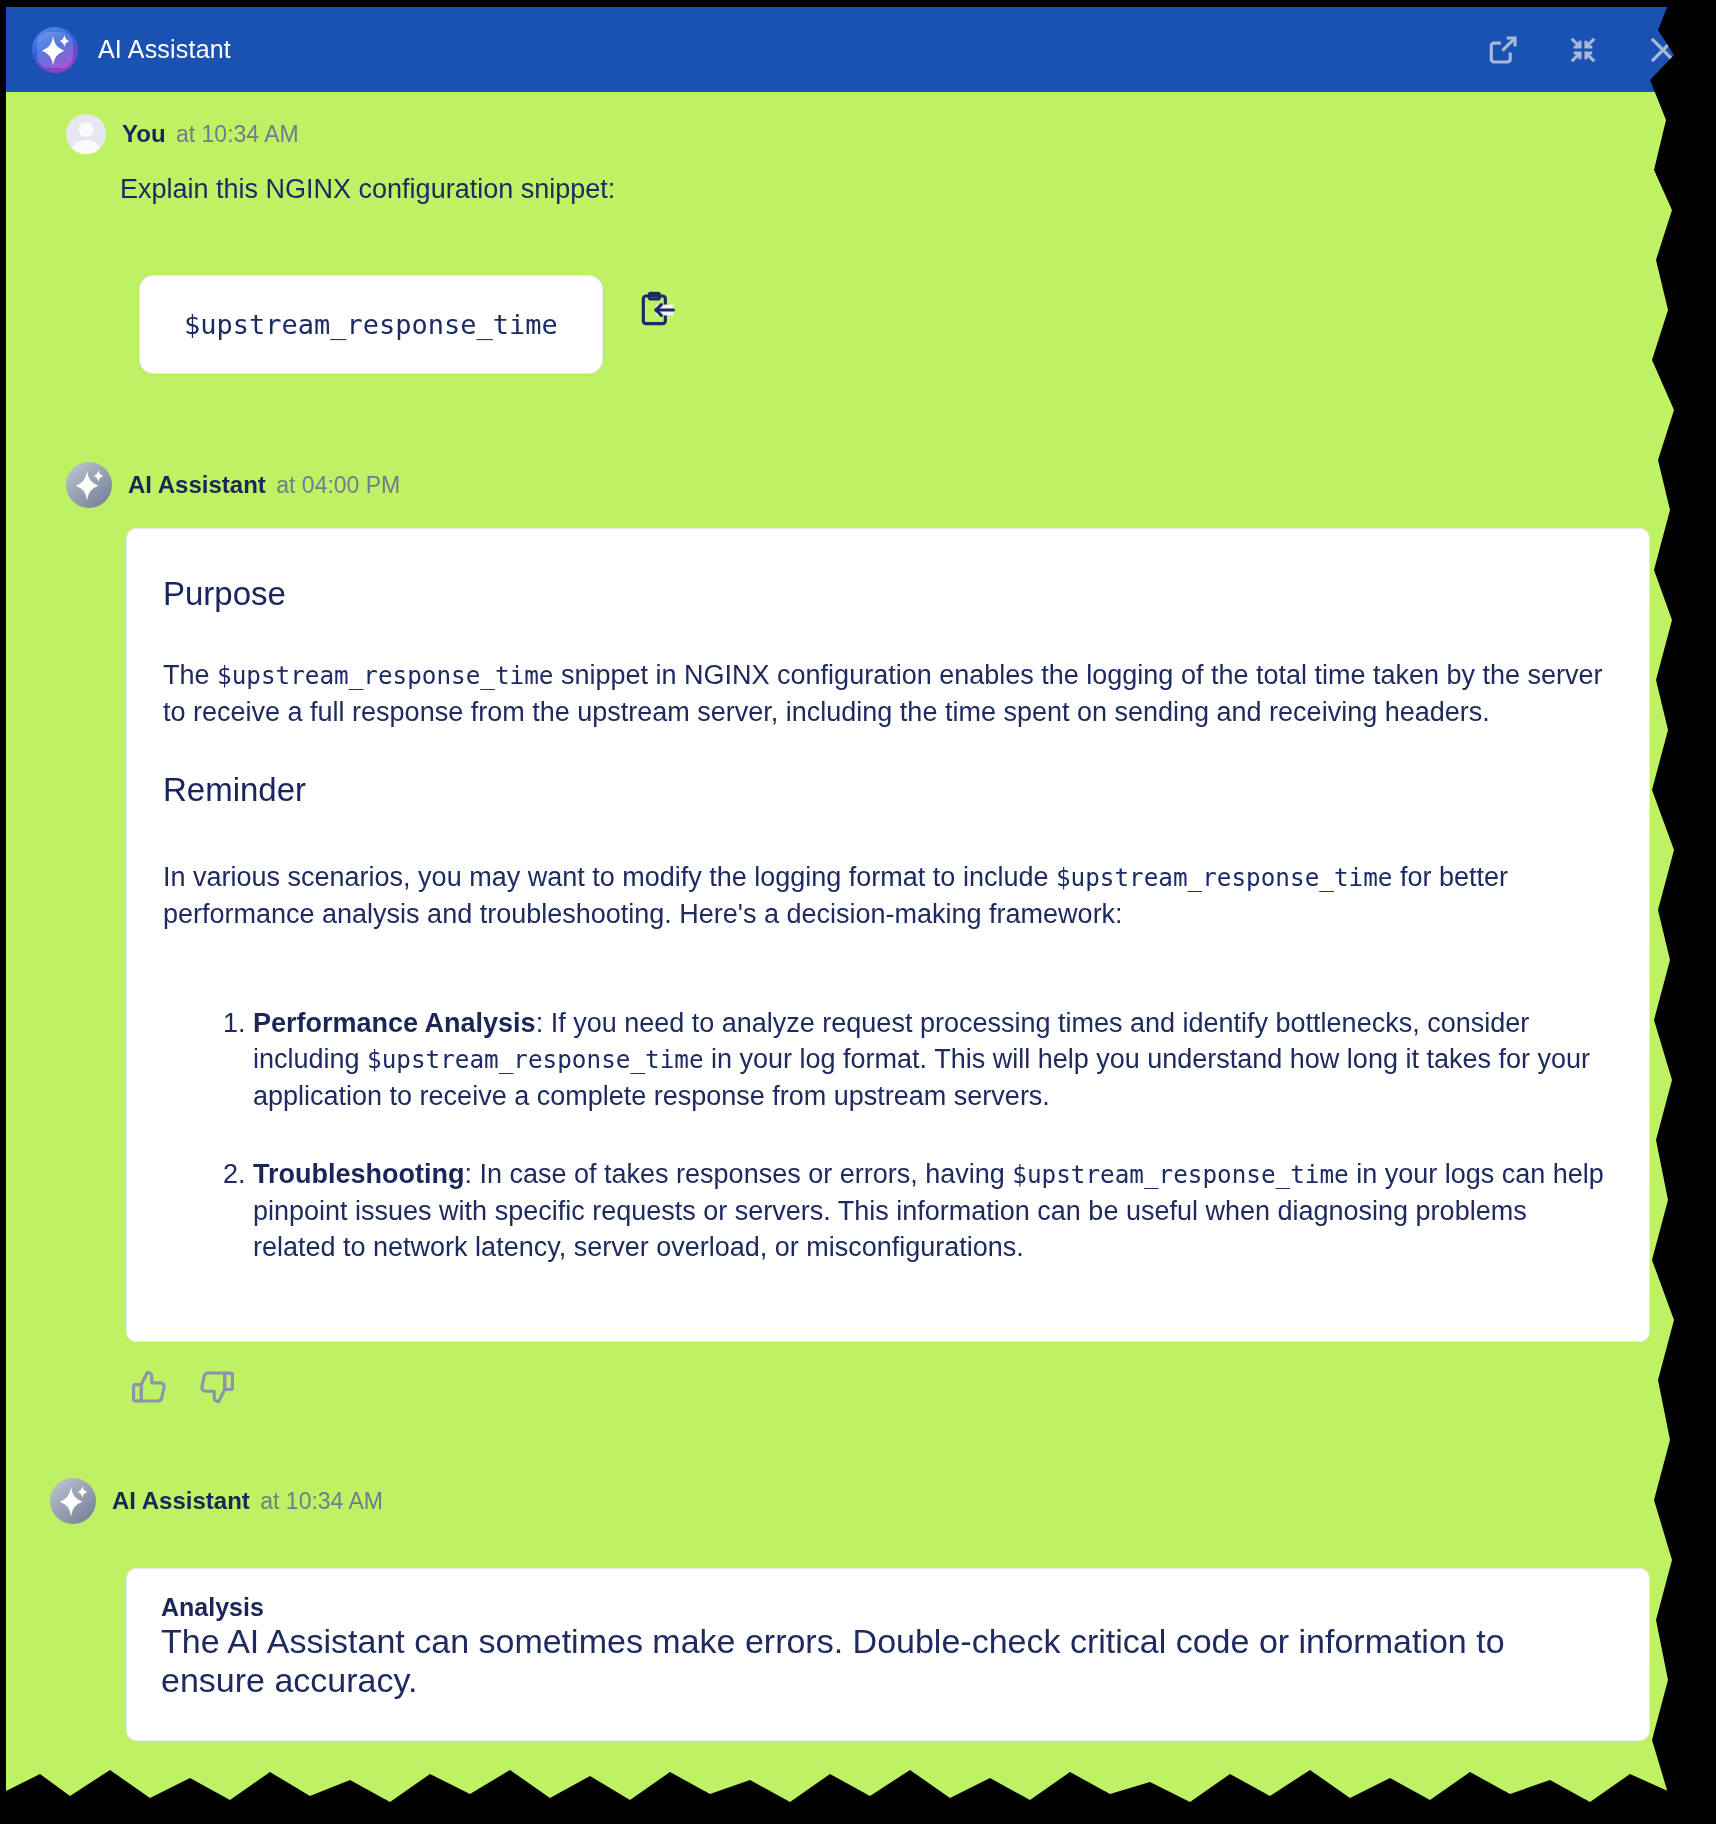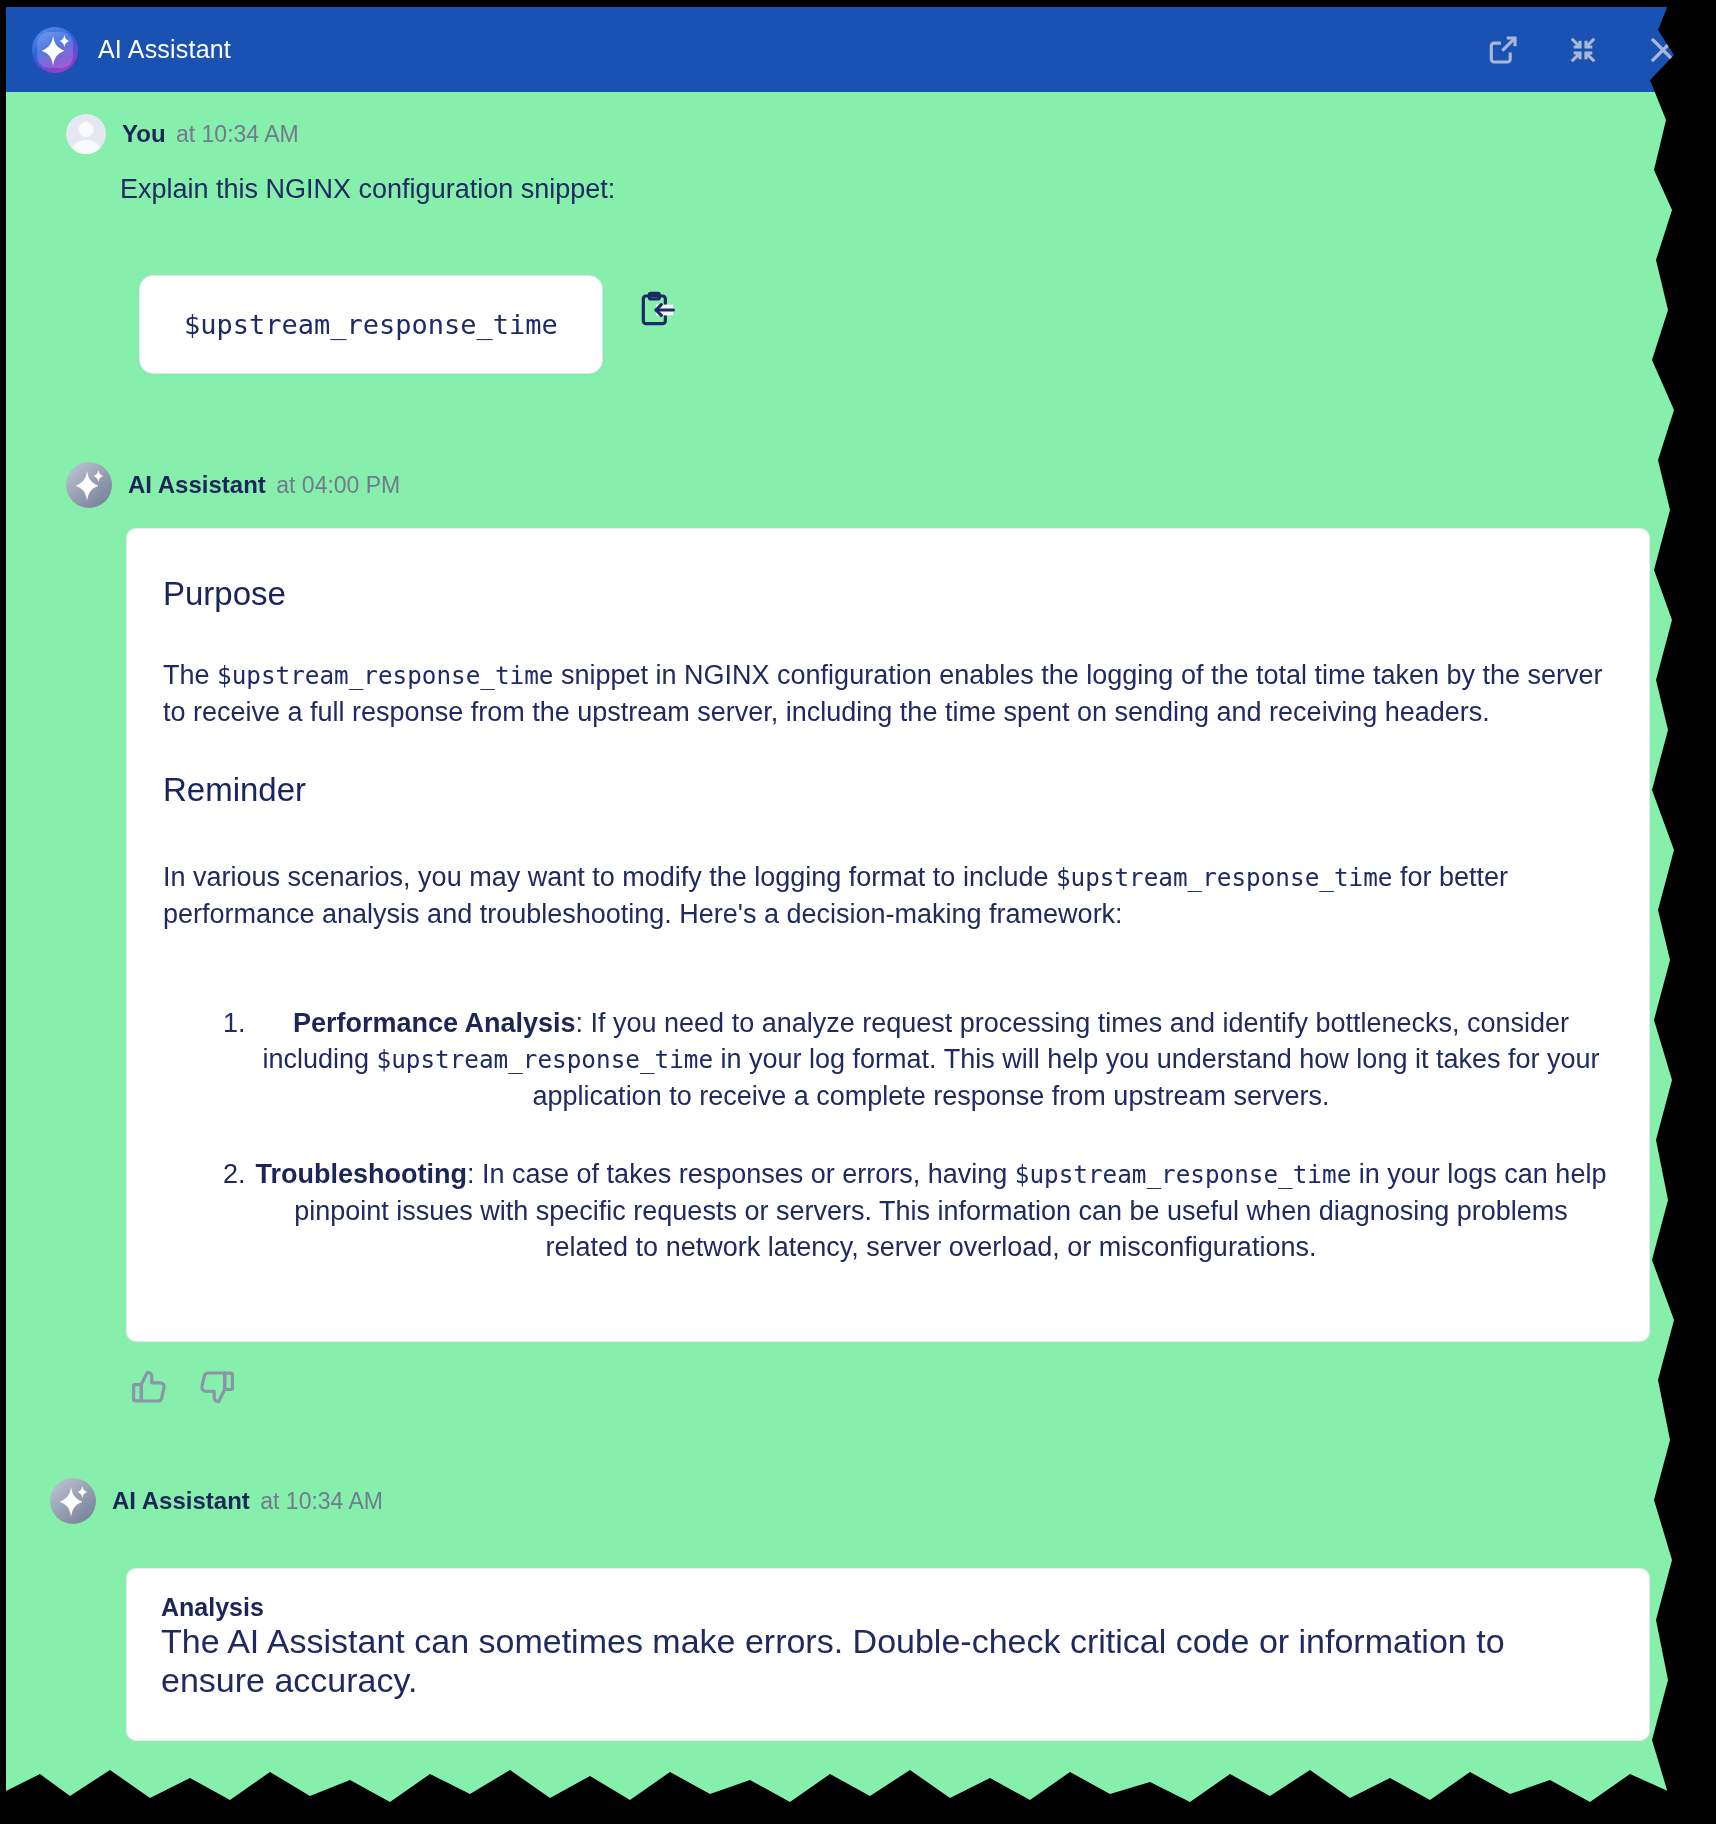--- a/index.html
+++ b/index.html
@@ -9,7 +9,7 @@
     font-family:"Liberation Sans", sans-serif;
     color:#1e2a60; overflow:hidden;
   }
-  .panel { position:absolute; left:6px; top:7px; right:6px; bottom:6px; background:#86efac; overflow:hidden; }
+  .panel { position:absolute; left:6px; top:7px; right:6px; bottom:6px; background:#bef264; overflow:hidden; }
 
   
   .header { height:85px; background:#1a52b4; display:flex; align-items:center; gap:20px; padding:0 26px; }

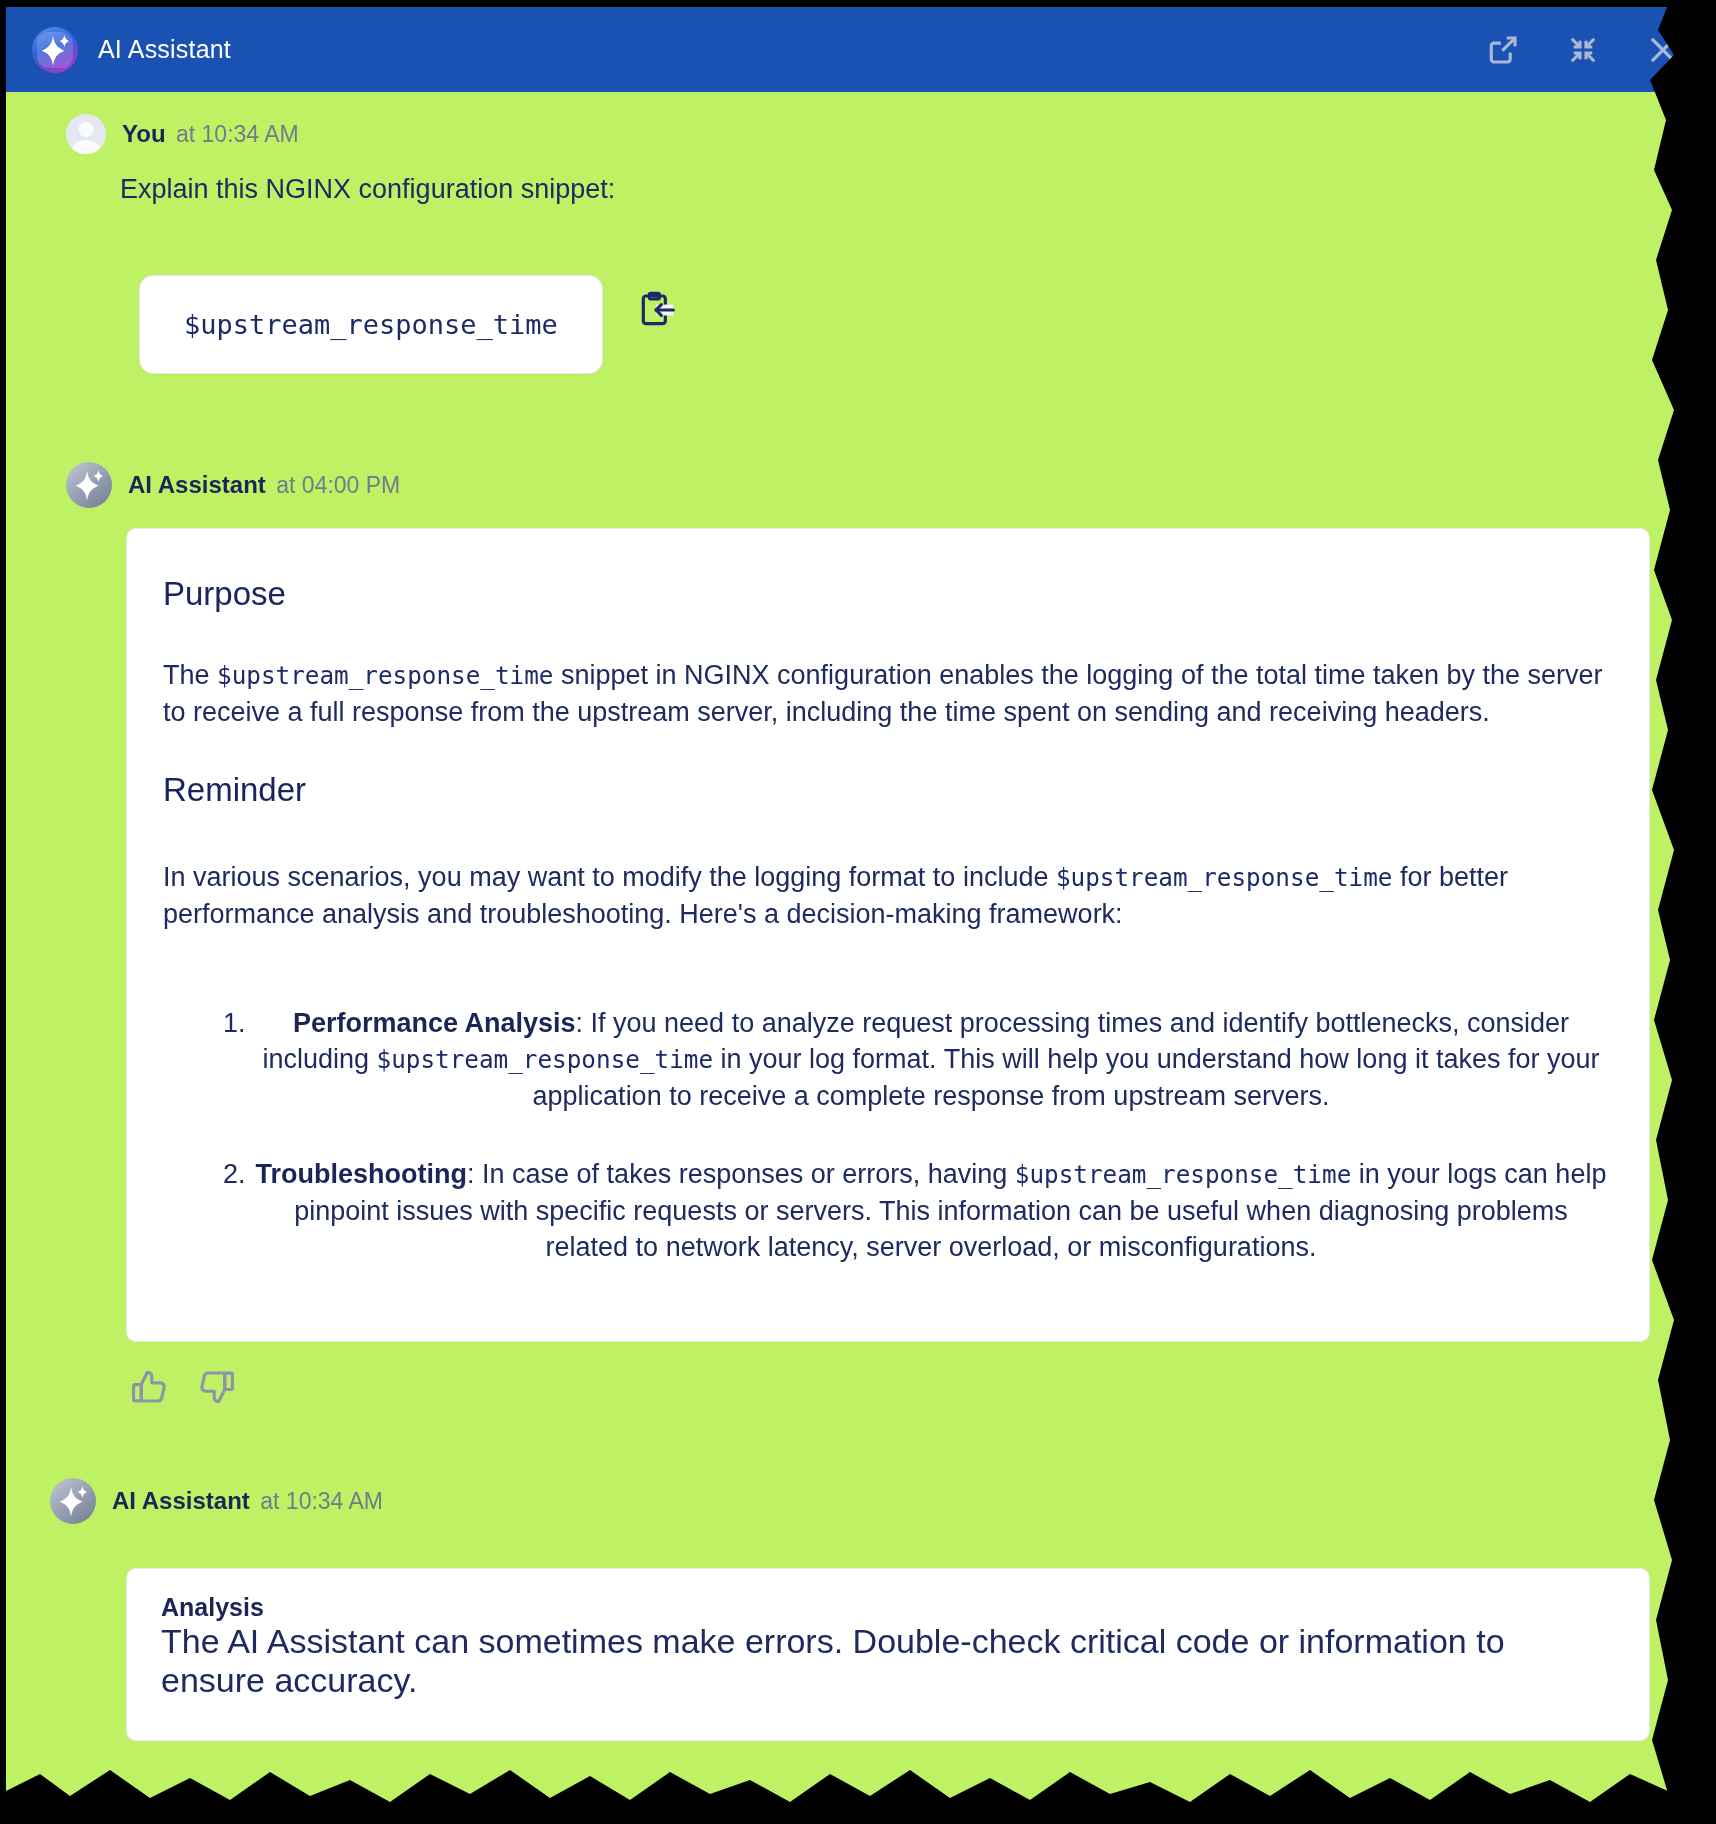--- a/index.html
+++ b/index.html
@@ -56,7 +56,7 @@
   .p-purpose { margin-bottom:40px; }
   code.inline, .para code, li code { font-family:"DejaVu Sans Mono", monospace; font-size:0.90em; color:#1c2a66; }
   .para strong, li strong { font-weight:700; color:#1b2557; }
-  ol.guidance-list { margin:72px 0 0 0; padding-left:90px;text-align:center; }
+  ol.guidance-list { margin:72px 0 0 0; padding-left:90px; }
   ol.guidance-list li { font-size:27px; line-height:36px; color:#1e2a60; }
   ol.guidance-list li + li { margin-top:42px; }
   ol.guidance-list li::marker { color:#1e2a60; }

